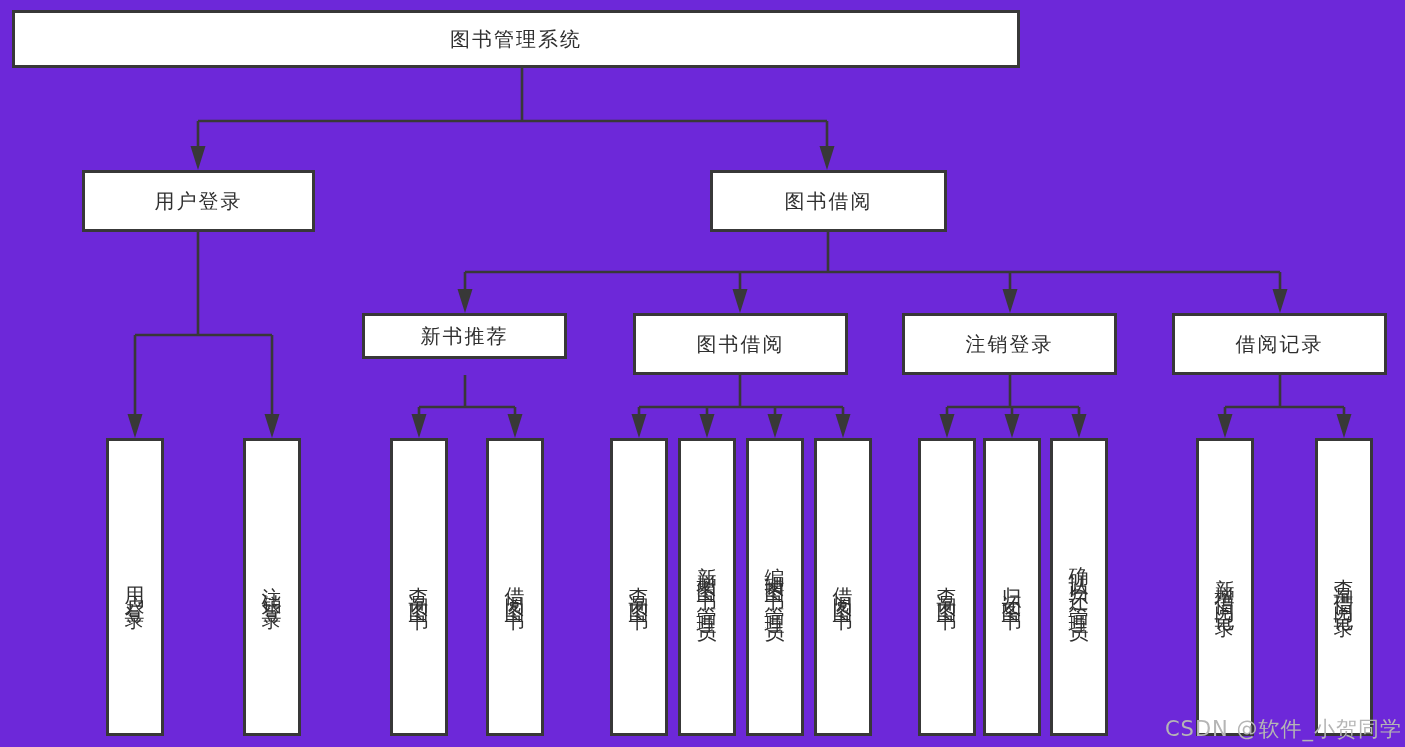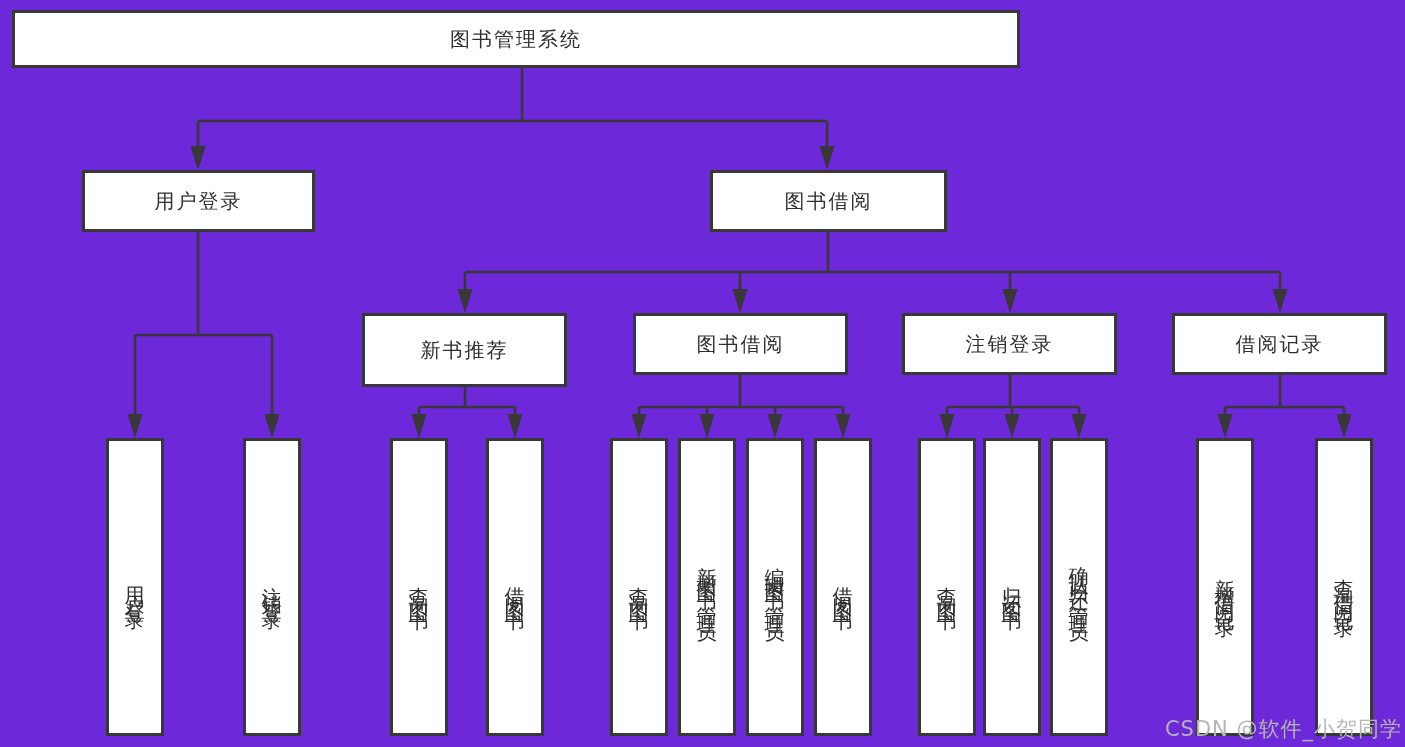--- a/index.html
+++ b/index.html
@@ -92,7 +92,7 @@
     <span class="label">图书借阅</span>
   </div>
 
-  <div class="node" style="left:362px;top:313px;width:205px;height:74px;">
+  <div class="node" style="left:362px;top:313px;width:205px;height:46px;">
     <span class="label">新书推荐</span>
   </div>
   <div class="node" style="left:633px;top:313px;width:215px;height:62px;">

